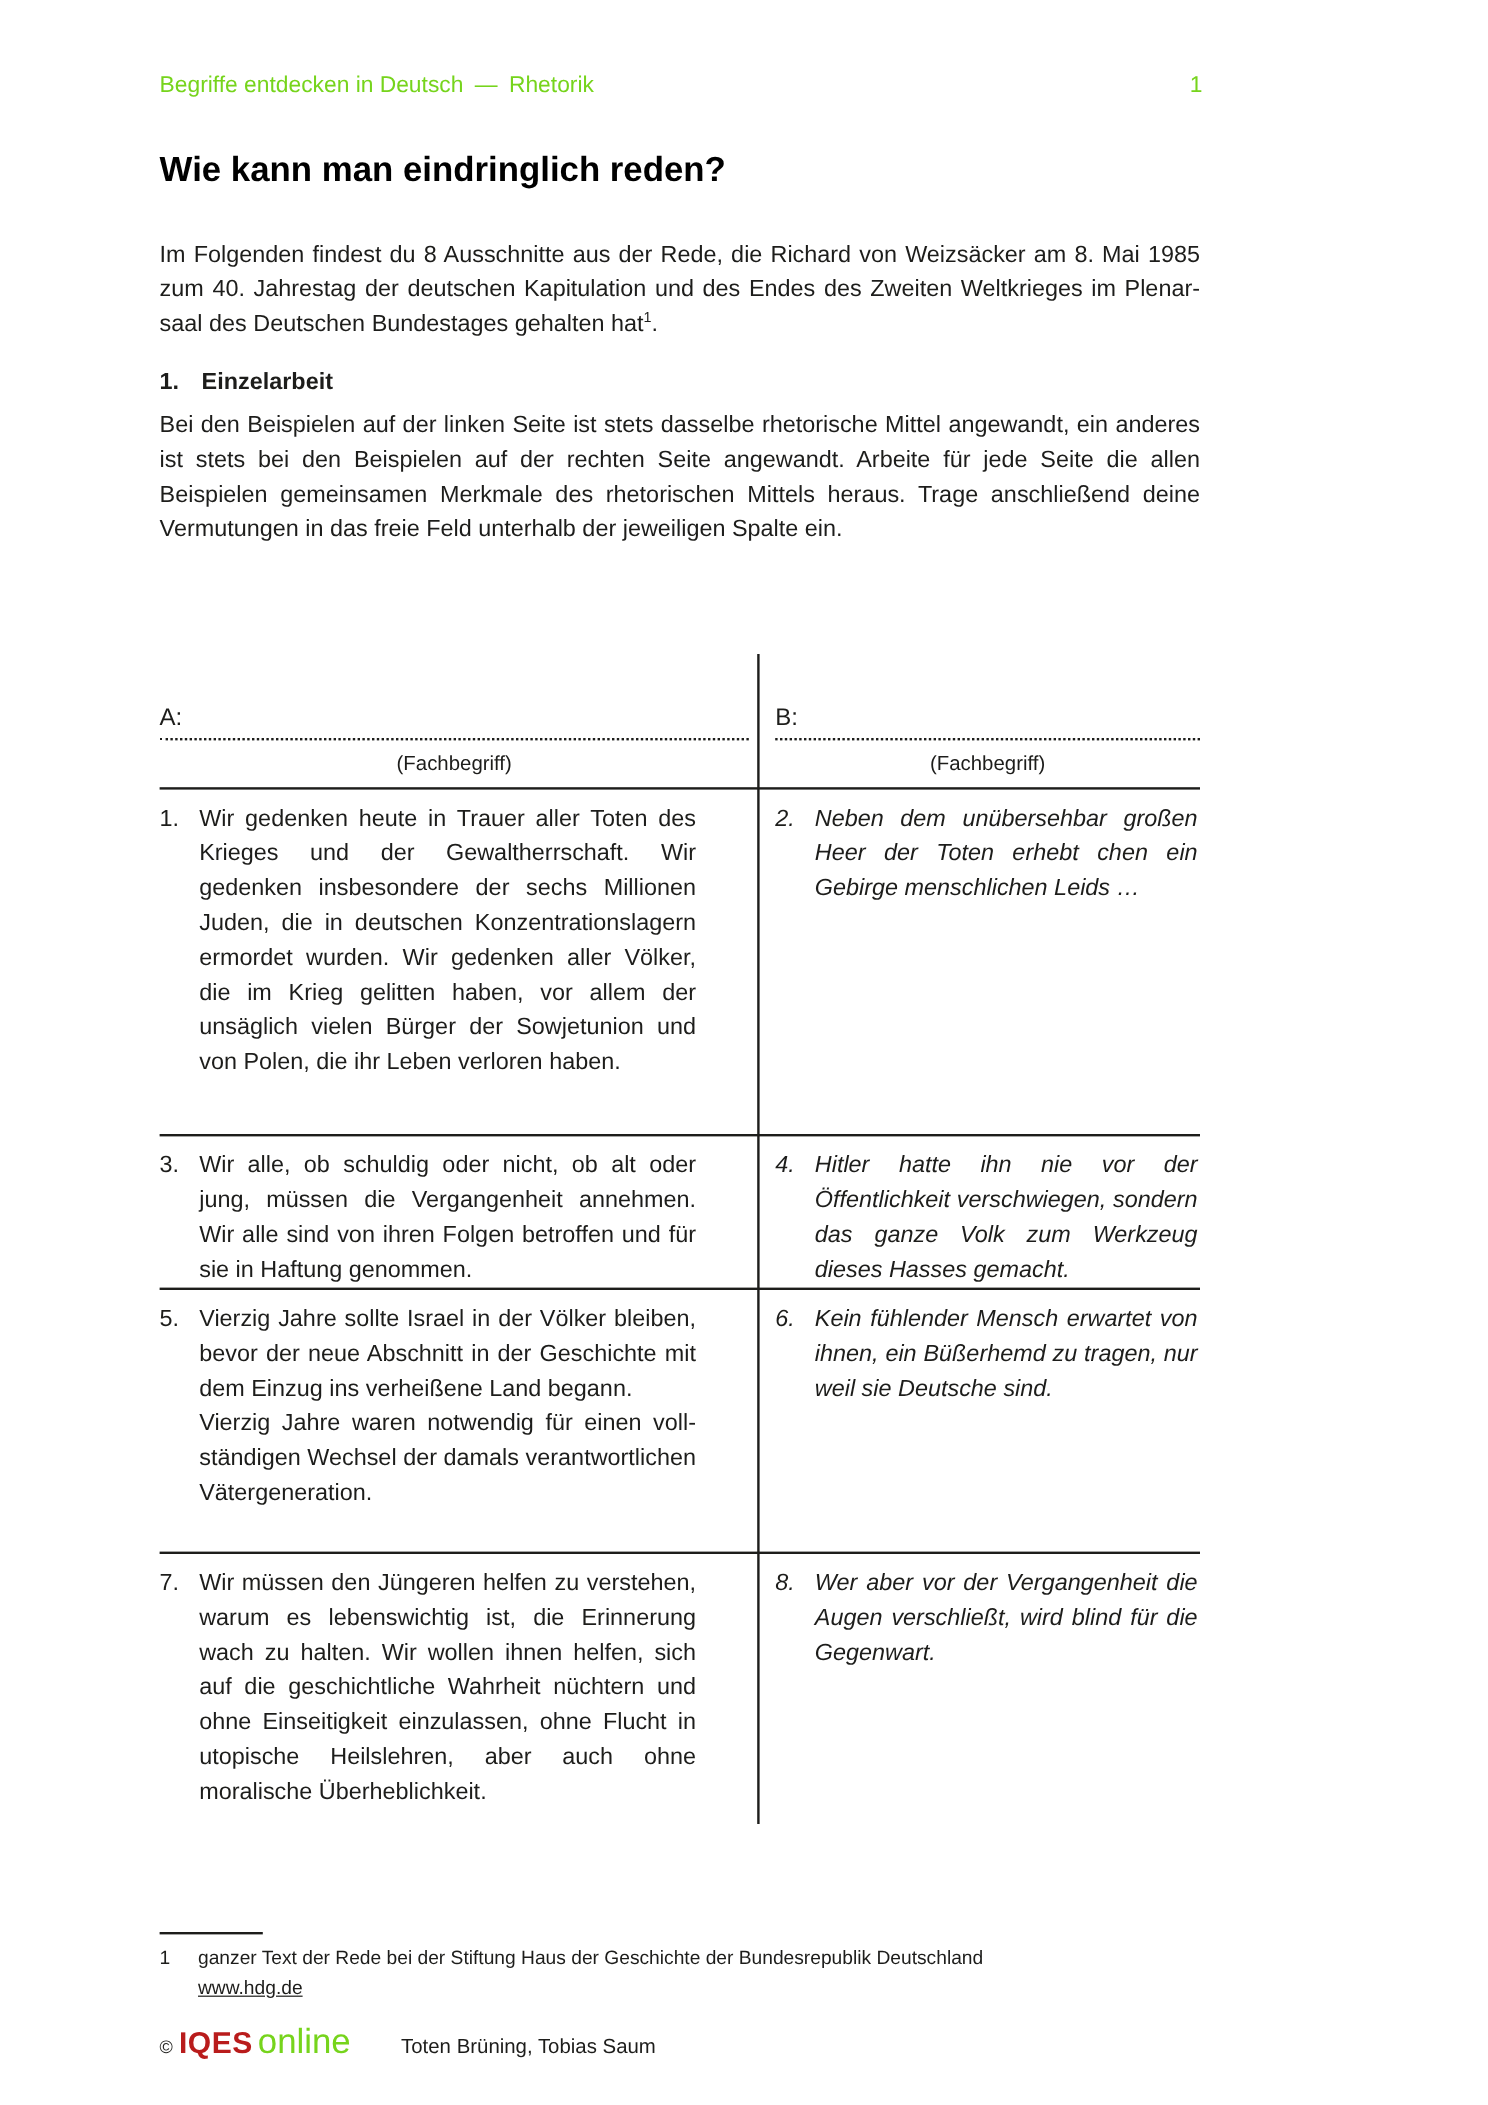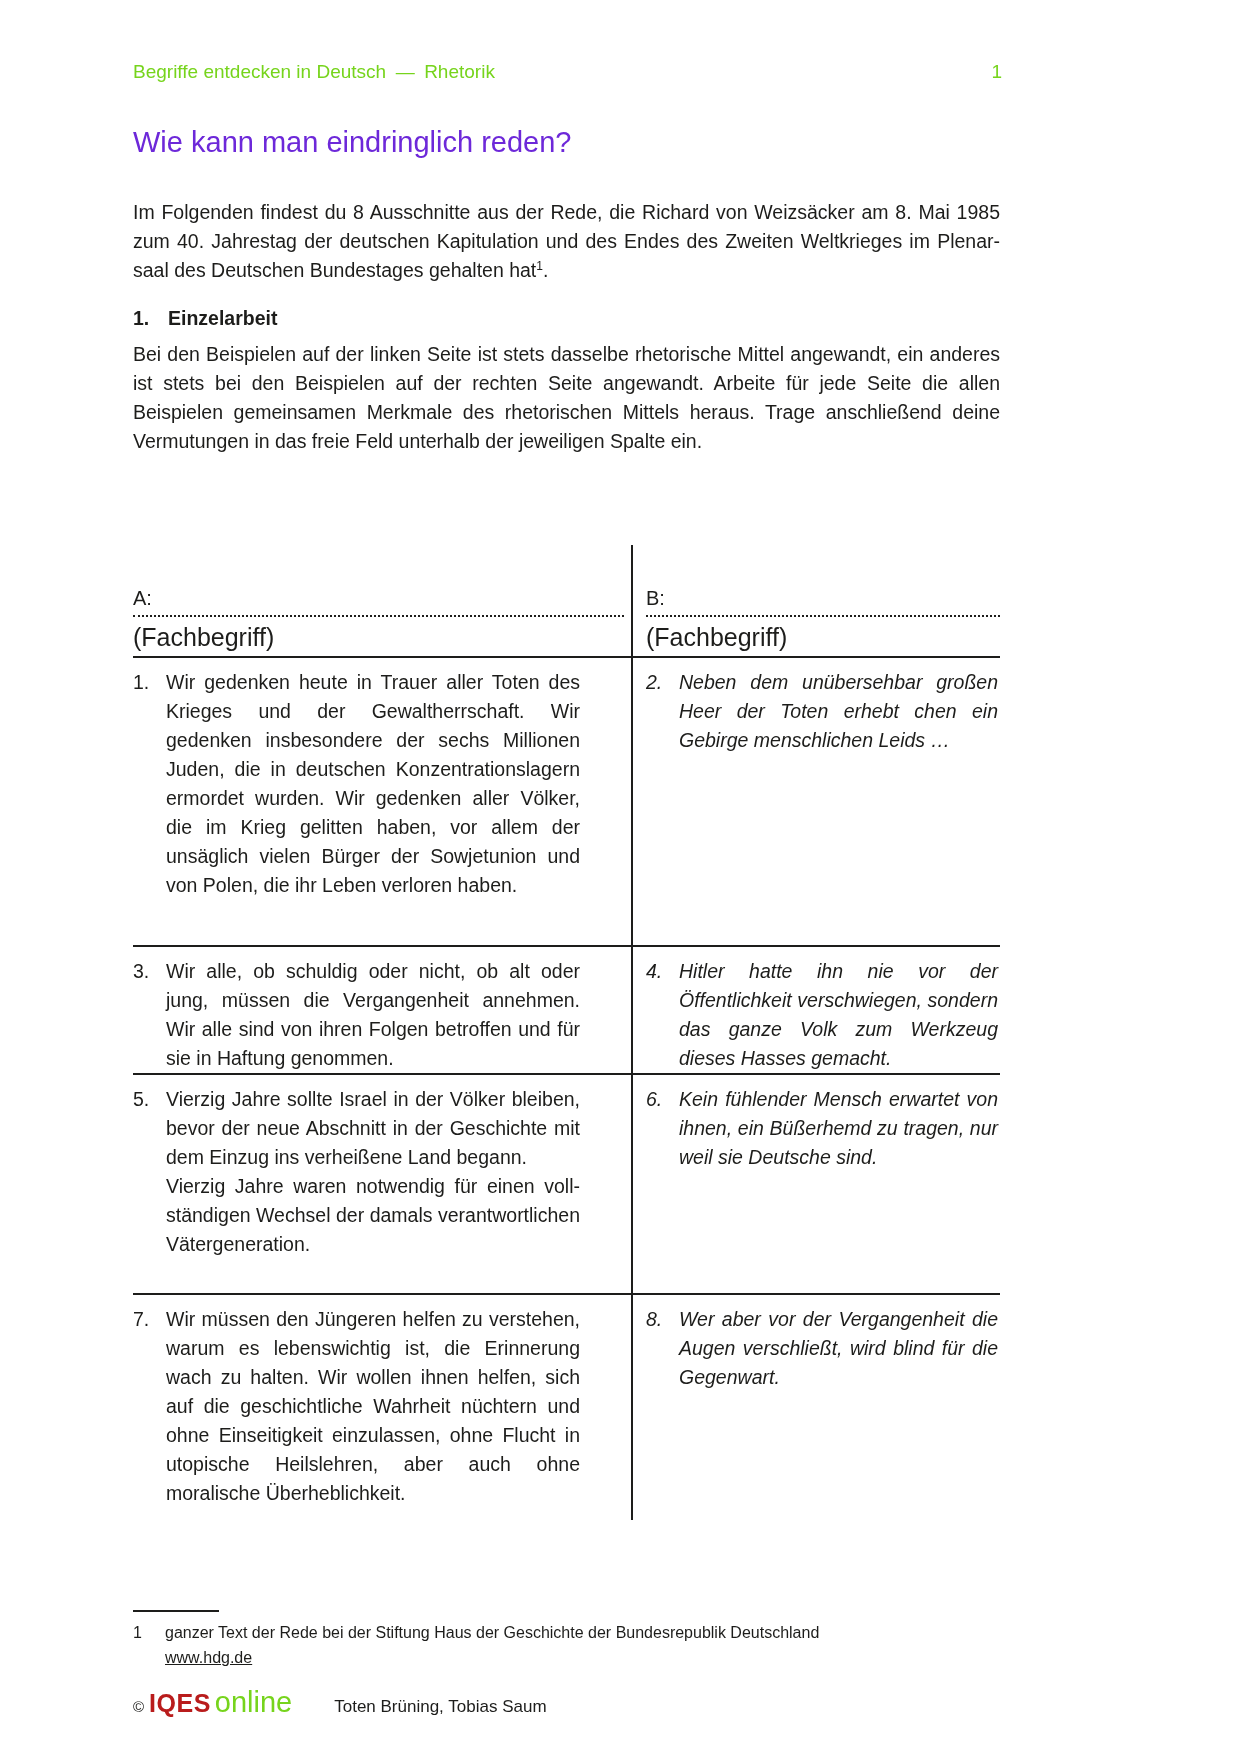--- a/index.html
+++ b/index.html
@@ -15,7 +15,7 @@
   .hdr{position:absolute;top:60px;left:133px;width:869px;font-size:19px;line-height:24px;color:#76d41c;}
   .hdr .pagenum{position:absolute;right:0;top:0;color:#76d41c;}
   
-  .doc-title{position:absolute;top:124px;left:133px;width:869px;margin:0;font-size:29px;line-height:36px;font-weight:400;color:#6d28d9;}
+  .doc-title{position:absolute;top:124px;left:133px;width:869px;margin:0;font-size:29px;line-height:36px;font-weight:700;color:#000000;}
   
   .para{position:absolute;left:133px;width:867px;margin:0;font-size:19.5px;line-height:29px;text-align:justify;}
   .intro{top:198px;}

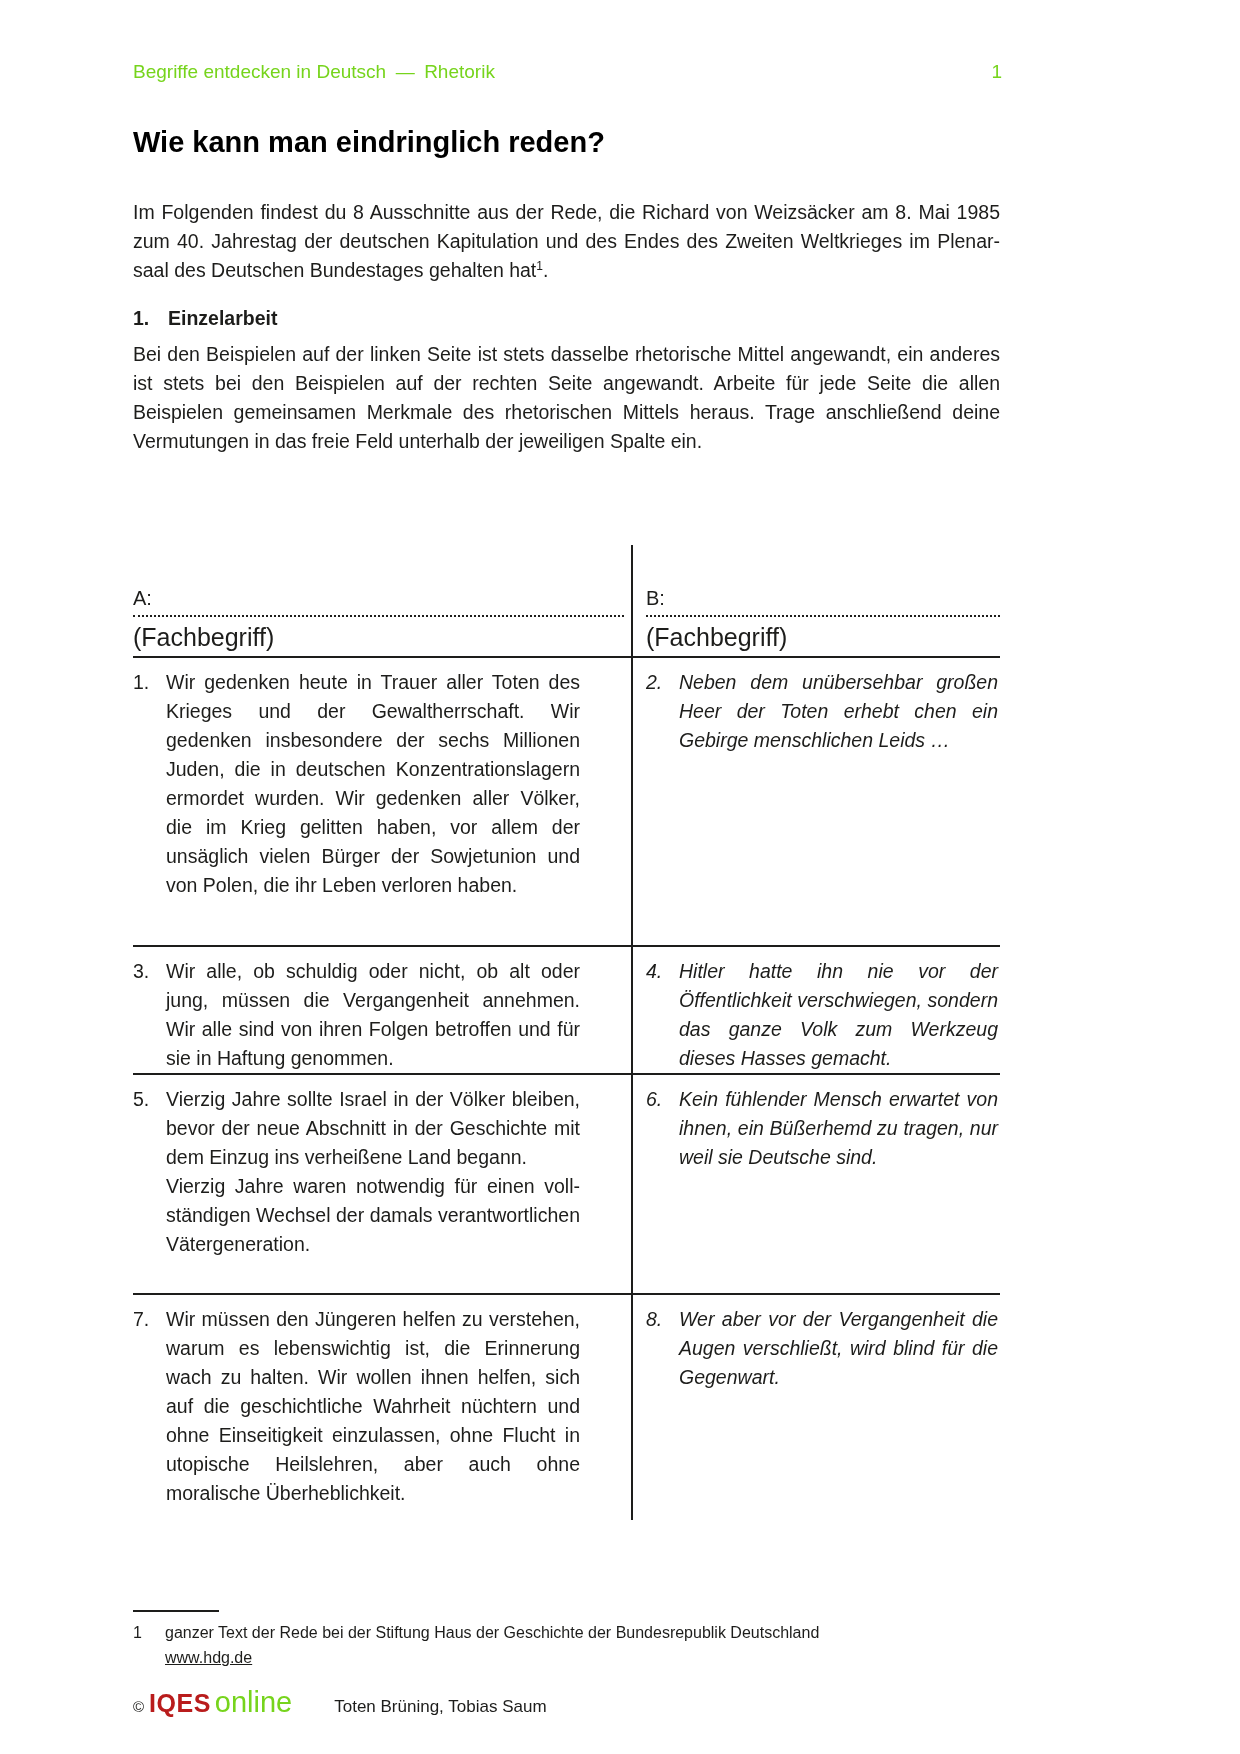--- a/index.html
+++ b/index.html
@@ -31,7 +31,7 @@
   .colhead-a{padding-right:8px;}
   .colhead-b{padding-left:14px;}
   .collabel{font-size:20px;line-height:30px;border-bottom:2px dotted #1d1d1b;padding-bottom:2px;}
-  .subhead{font-size:25px;line-height:40px;text-align:left;}
+  .subhead{font-size:17px;line-height:40px;text-align:center;}
   .cell{box-sizing:border-box;display:flex;align-items:flex-start;padding-top:10px;font-size:19.5px;line-height:29px;}
   .cell.rowline{border-bottom:2px solid #1d1d1b;}
   .cell .num{width:33px;flex-shrink:0;}

